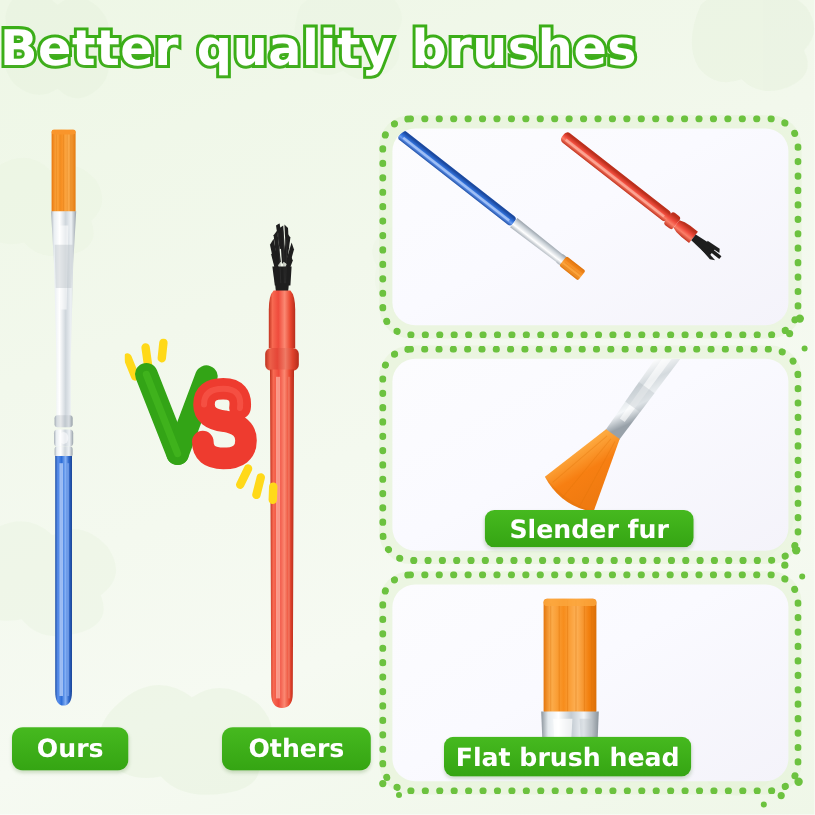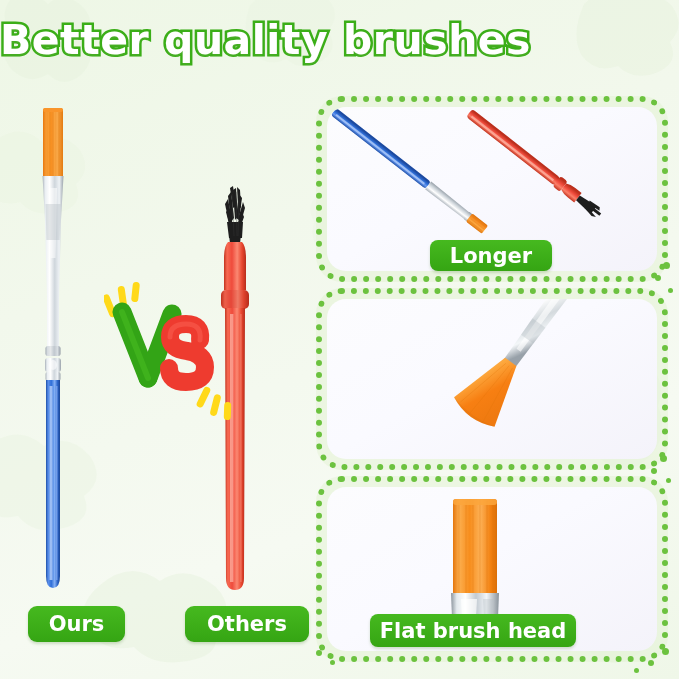--- a/index.html
+++ b/index.html
@@ -387,7 +387,6 @@
     </div>
     <div class="dots"></div>
   </div>
-  <div class="badge" id="badge-longer">Longer</div>
 
   <div class="card" id="card-2">
     <div class="halo"></div>

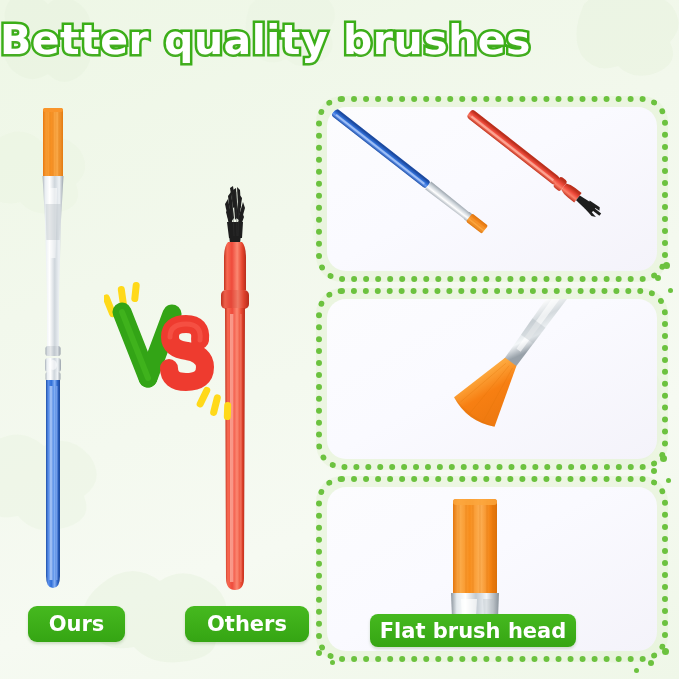--- a/index.html
+++ b/index.html
@@ -430,6 +430,7 @@
     </div>
     <div class="dots"></div>
   </div>
+  <div class="badge" id="badge-slender">Slender fur</div>
 
   <div class="card" id="card-3">
     <div class="halo"></div>

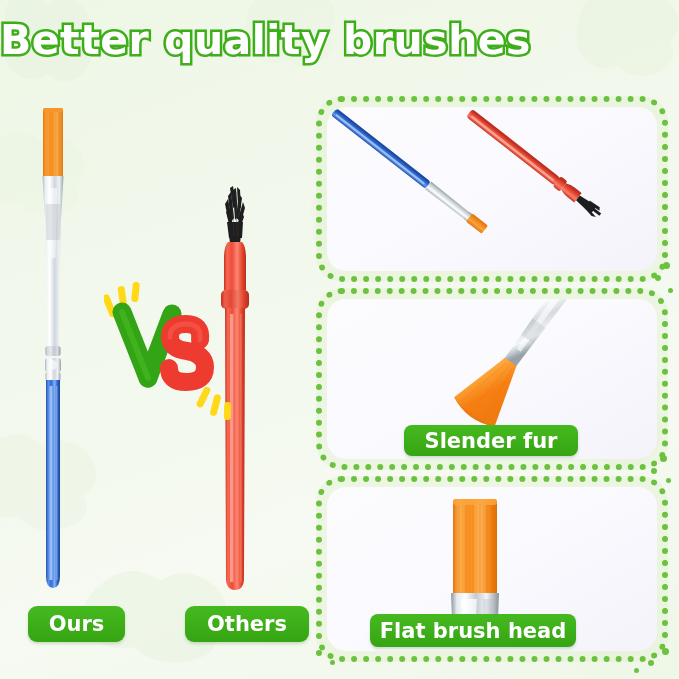--- a/index.html
+++ b/index.html
@@ -61,7 +61,7 @@
   }
 
   #badge-ours {
-    left: 28px; top: 606px;
+    left: 10px; top: 606px;
     width: 97px; height: 36px;
     font-size: 21px;
   }

